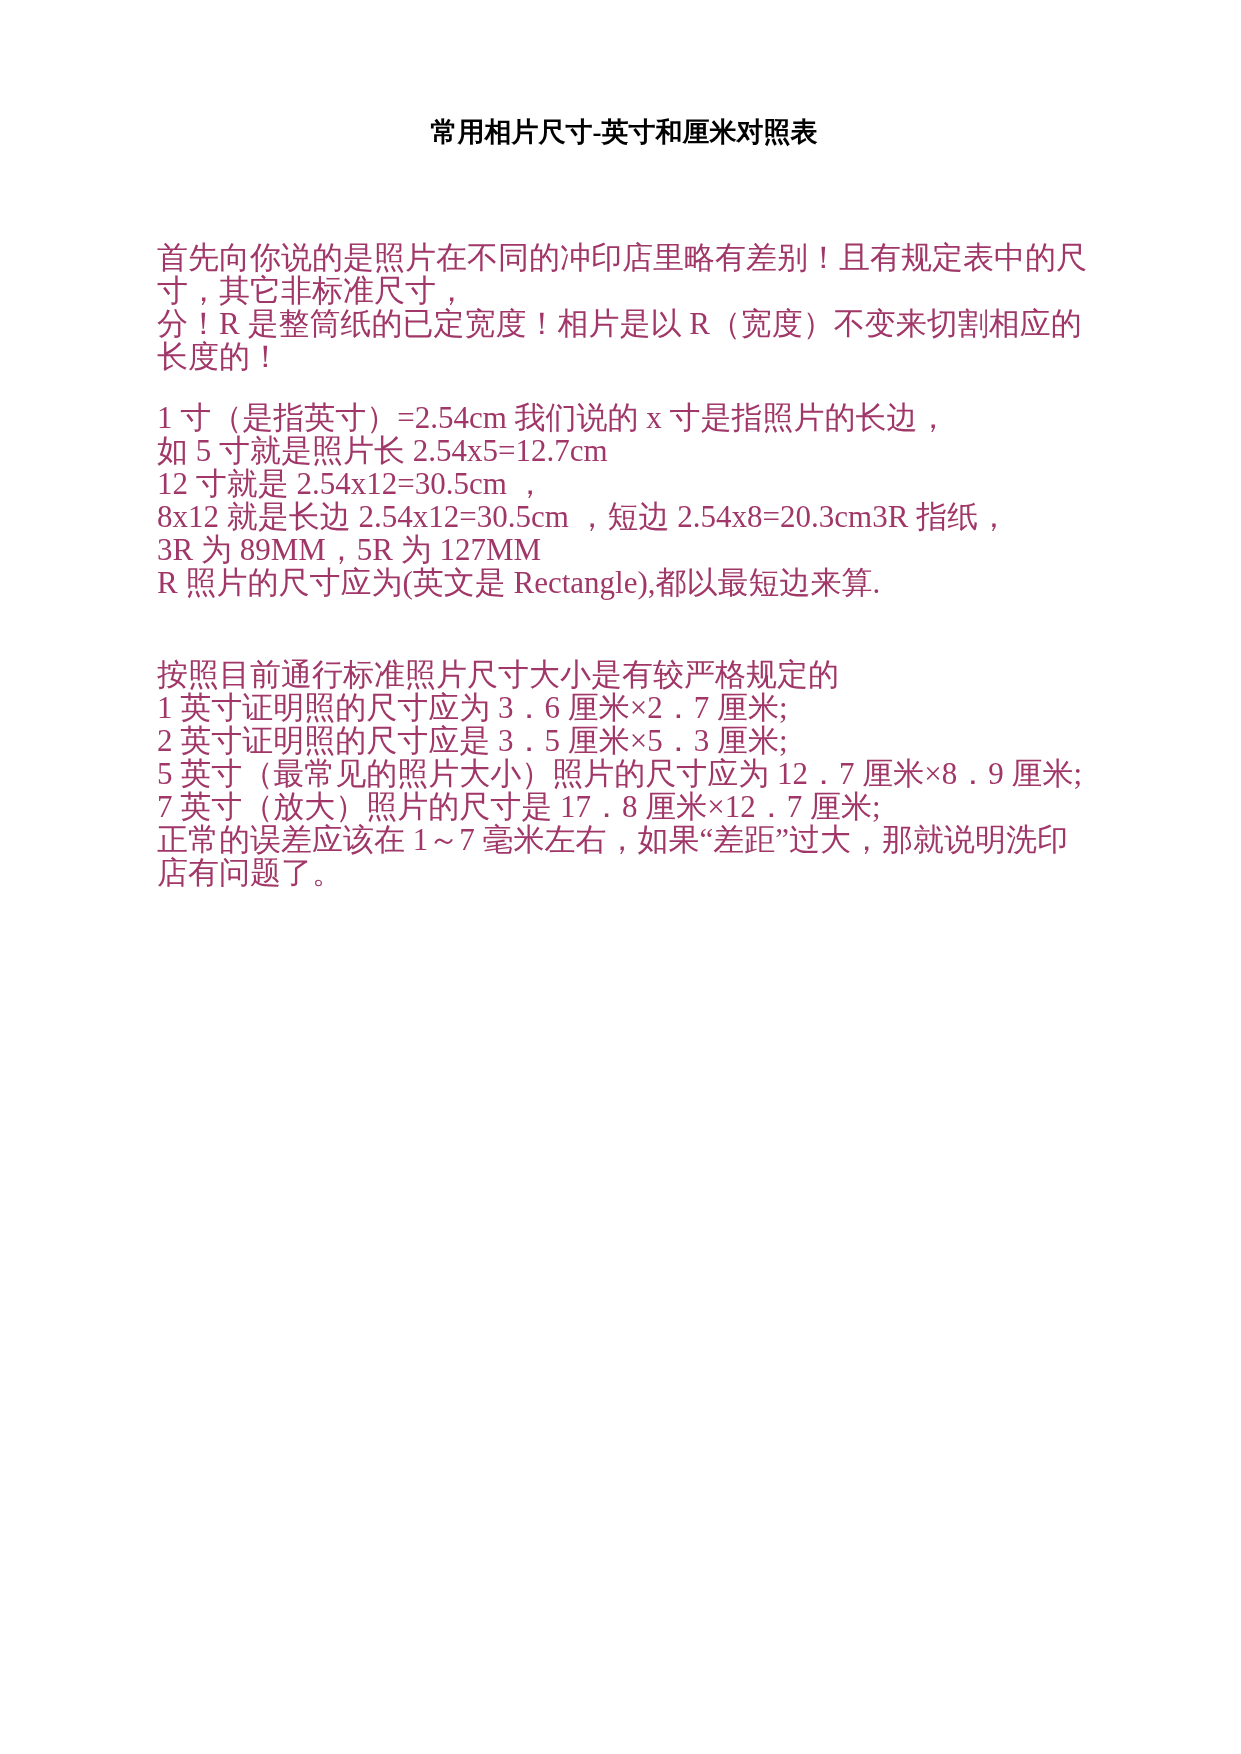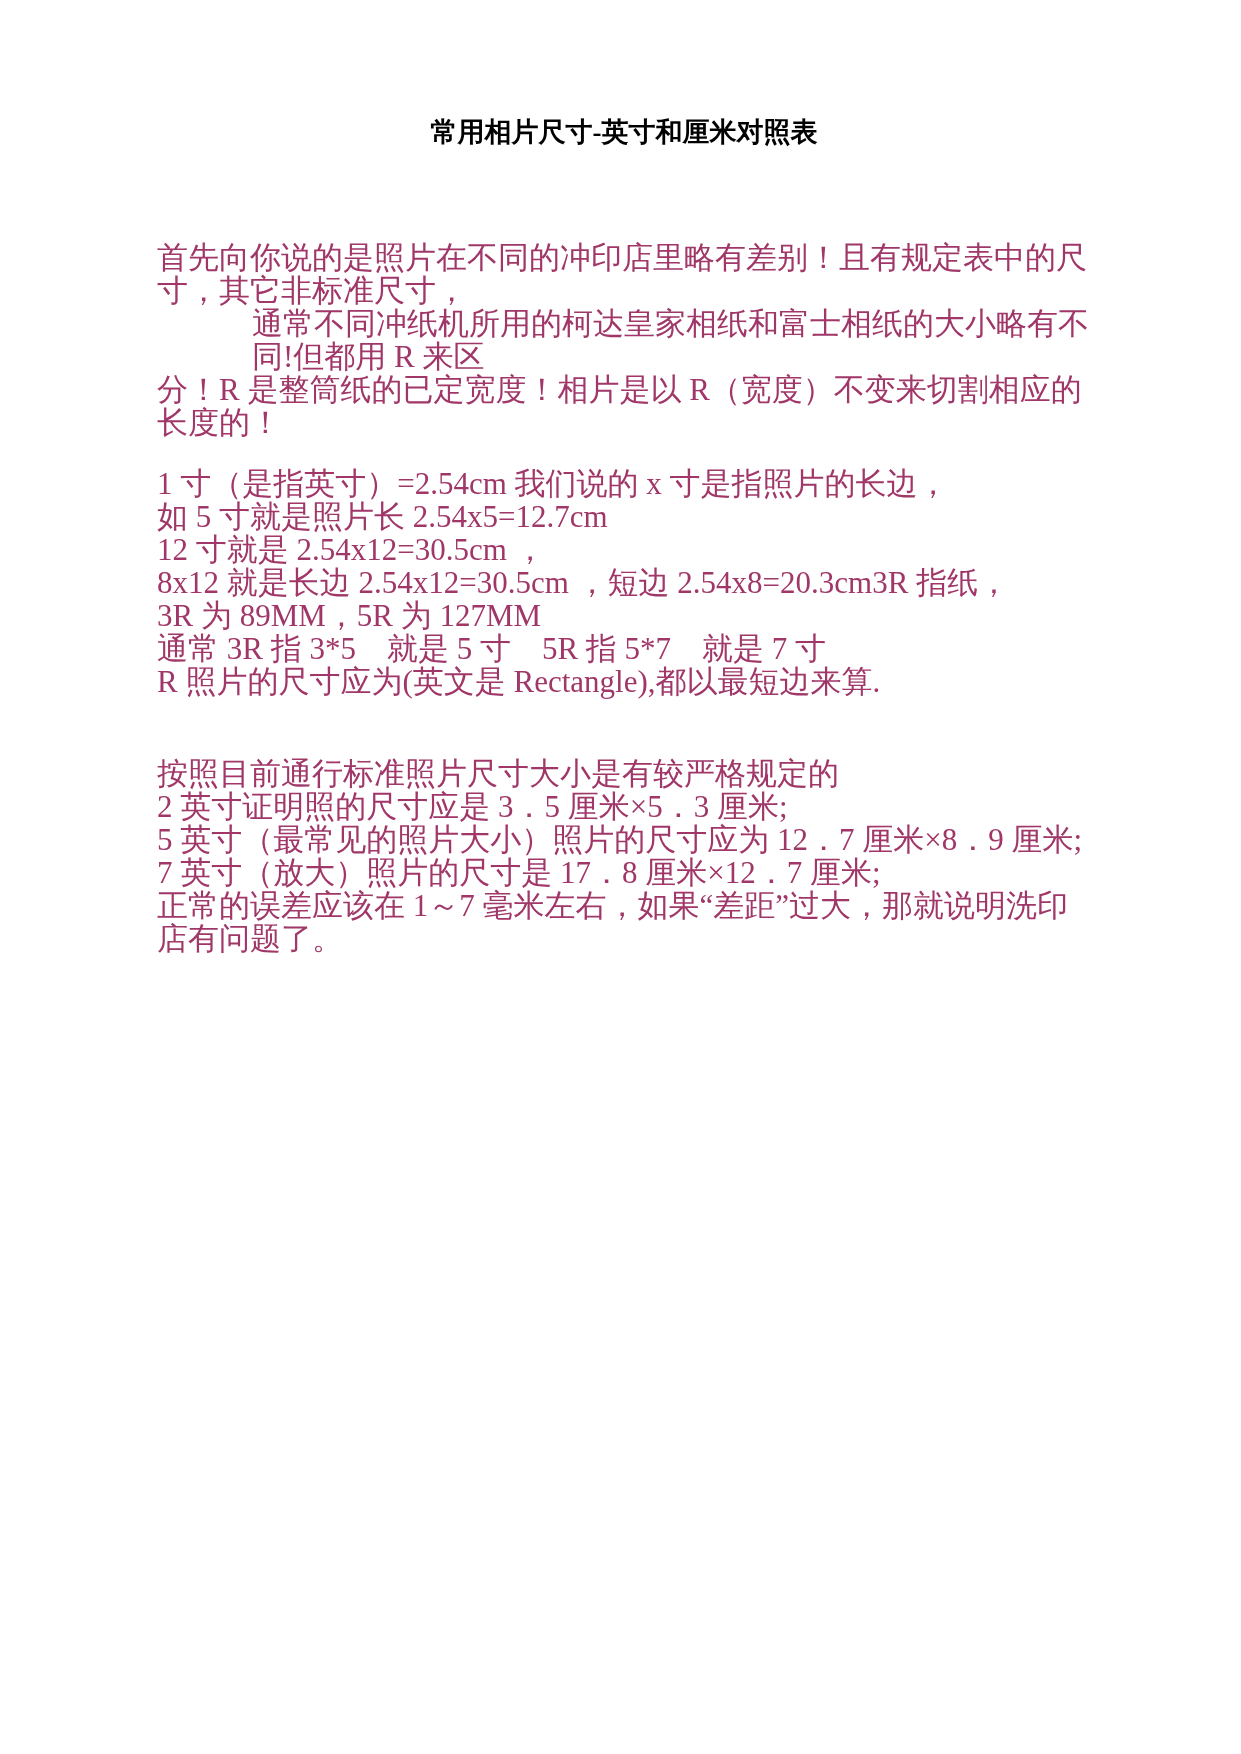--- a/index.html
+++ b/index.html
@@ -48,7 +48,6 @@
 
   <div class="section section-intro">
     <div class="line">首先向你说的是照片在不同的冲印店里略有差别！且有规定表中的尺寸，其它非标准尺寸，</div>
-    <div class="line indented">通常不同冲纸机所用的柯达皇家相纸和富士相纸的大小略有不同!但都用 R 来区</div>
     <div class="line">分！R 是整筒纸的已定宽度！相片是以 R（宽度）不变来切割相应的长度的！</div>
   </div>
 

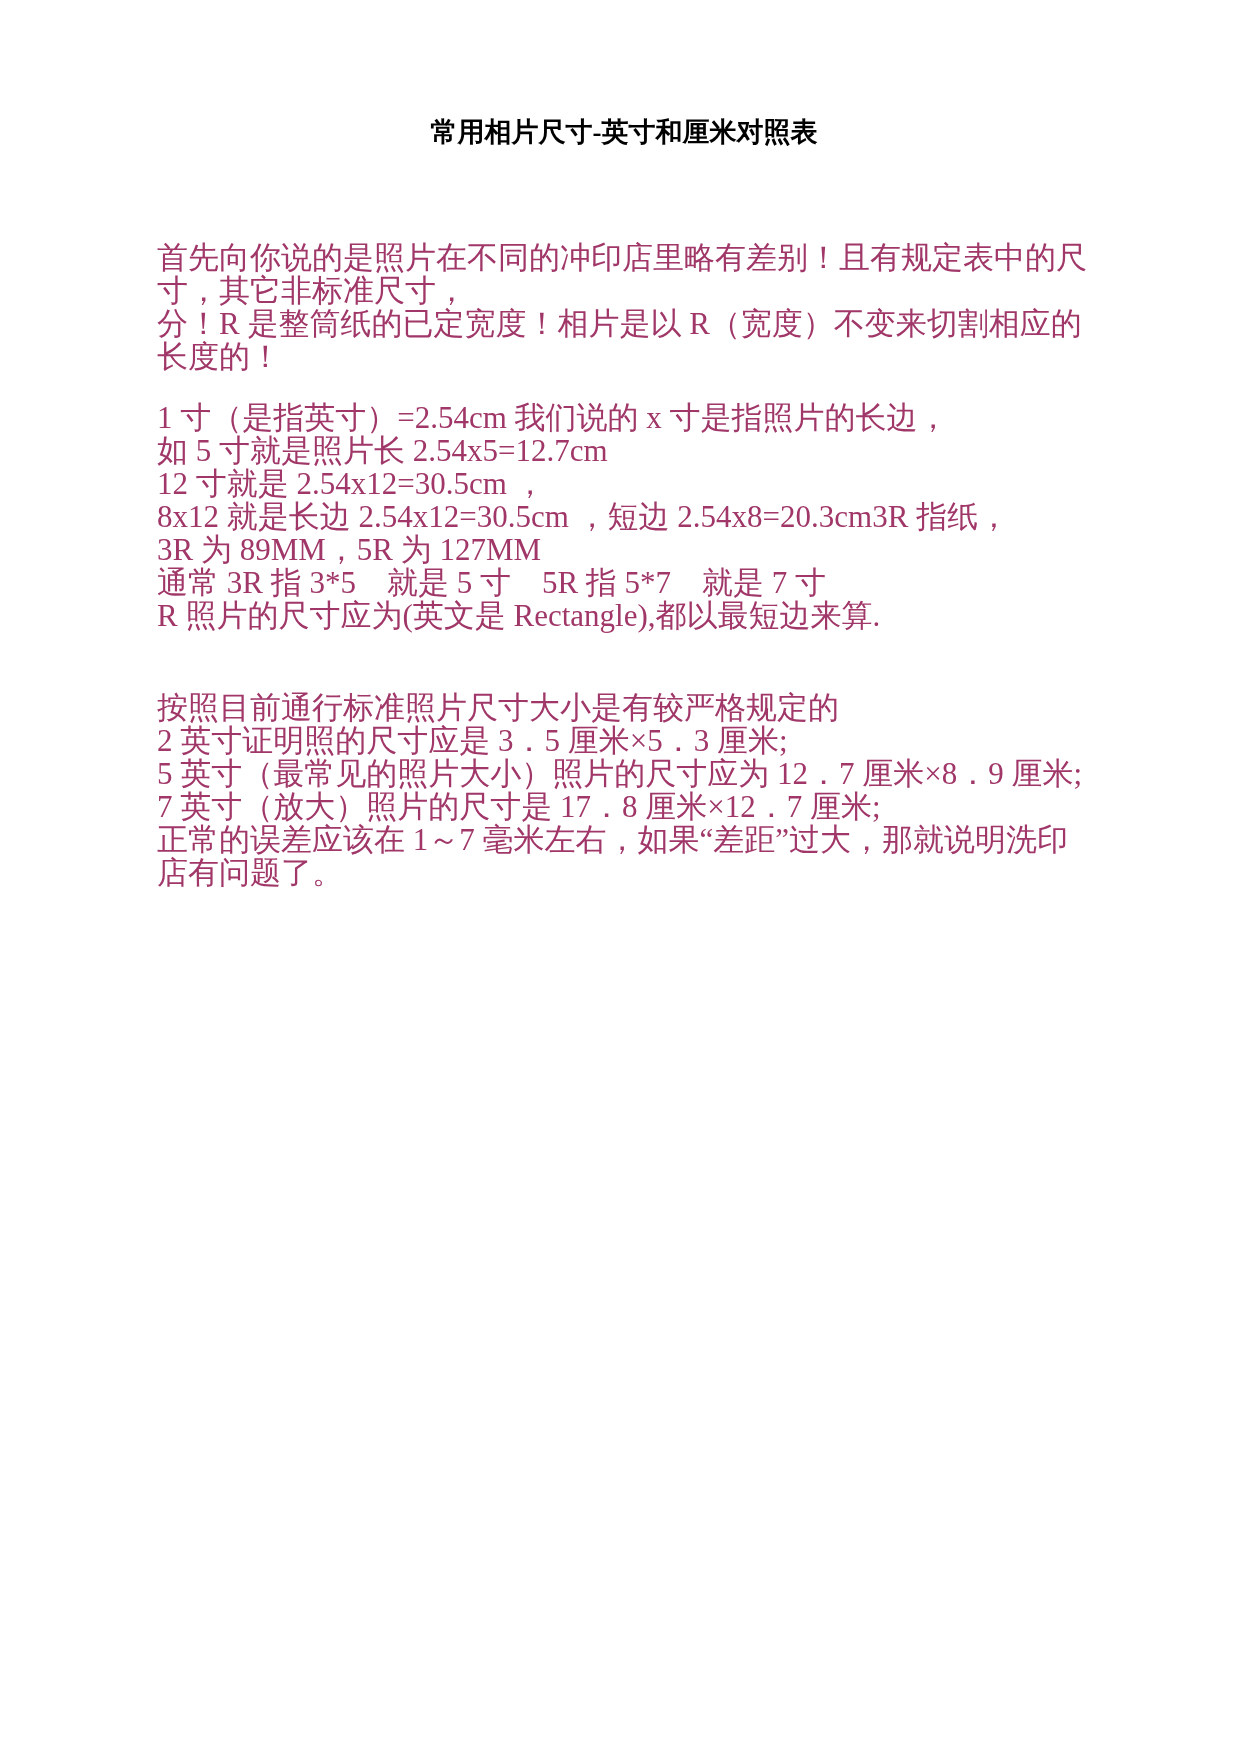--- a/index.html
+++ b/index.html
@@ -57,7 +57,6 @@
     <div class="line">12 寸就是 2.54x12=30.5cm ，</div>
     <div class="line">8x12 就是长边 2.54x12=30.5cm ，短边 2.54x8=20.3cm3R 指纸，</div>
     <div class="line">3R 为 89MM，5R 为 127MM</div>
-    <div class="line">通常 3R 指 3*5　就是 5 寸　5R 指 5*7　就是 7 寸</div>
     <div class="line">R 照片的尺寸应为(英文是 Rectangle),都以最短边来算.</div>
   </div>
 

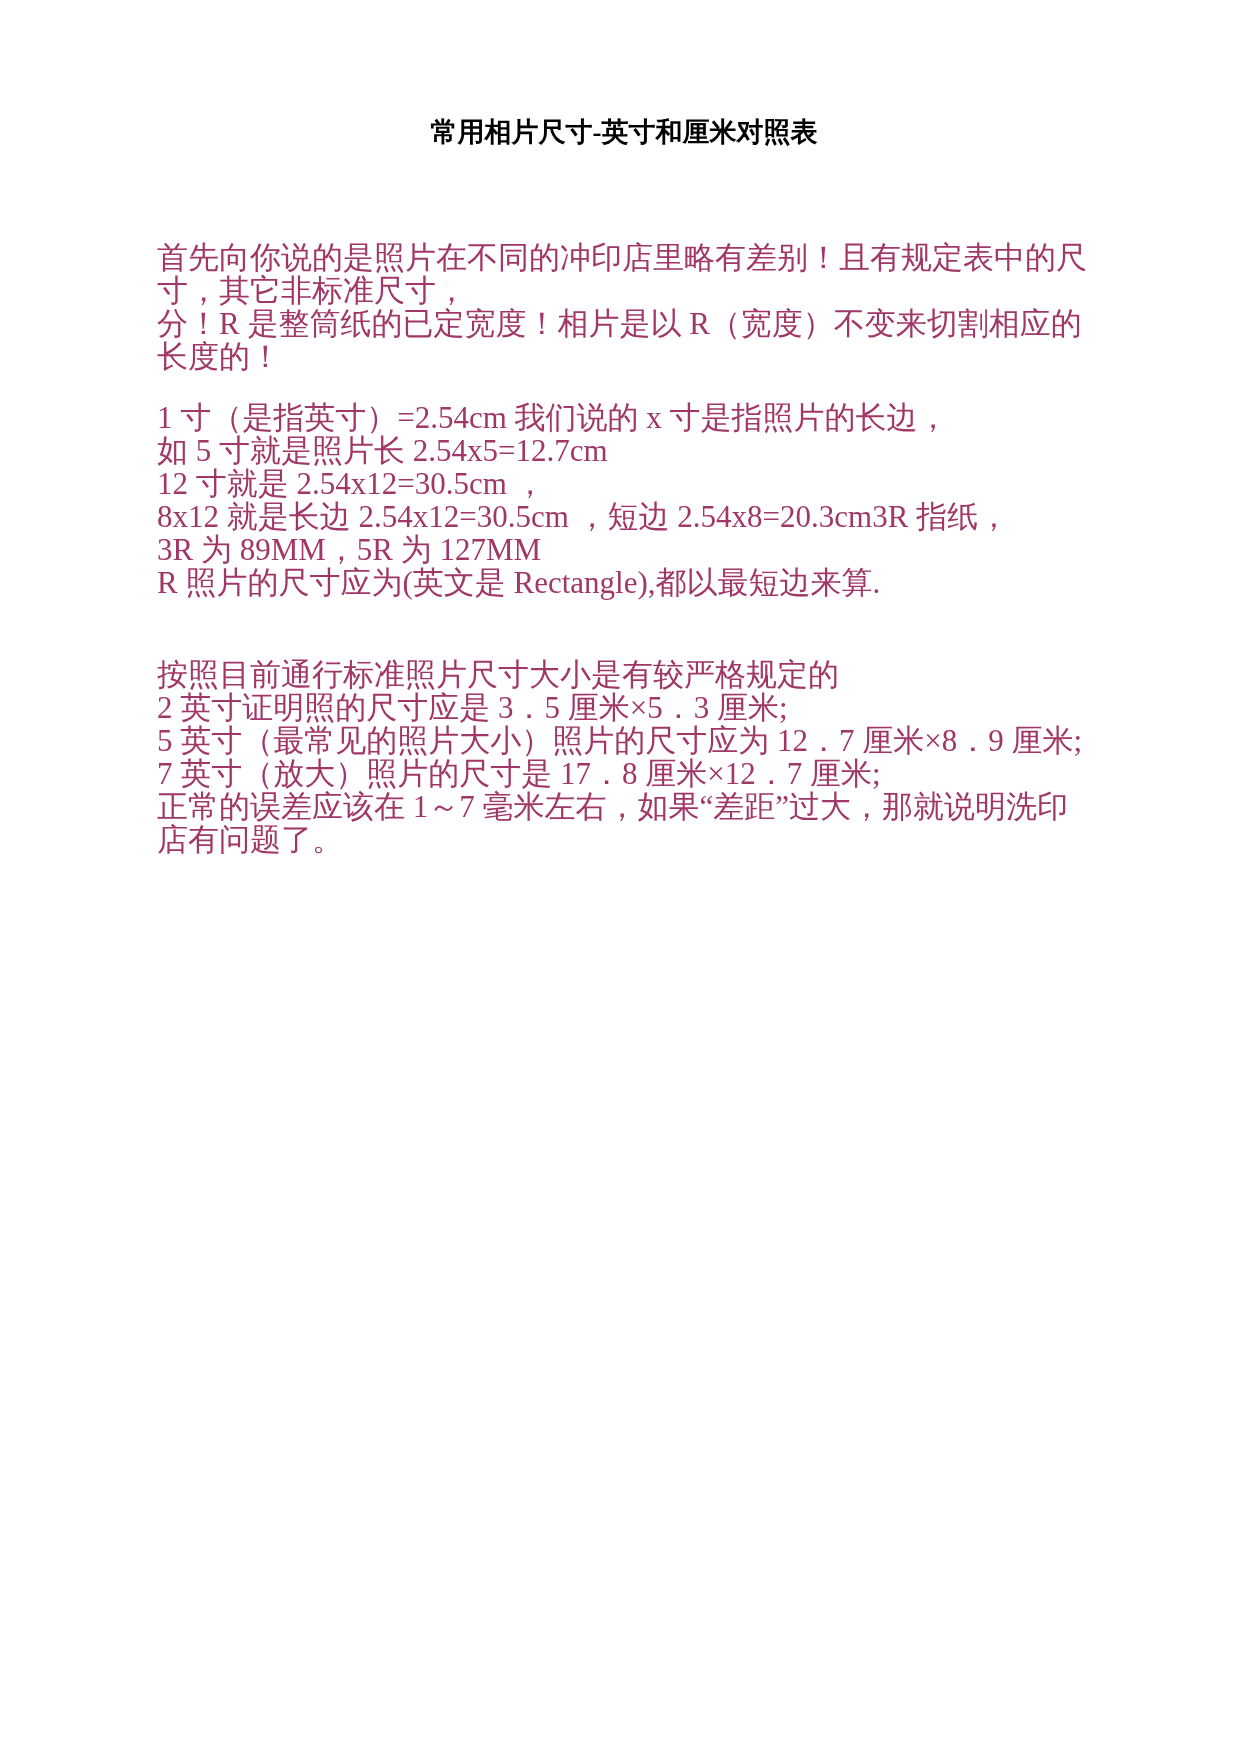--- a/index.html
+++ b/index.html
@@ -62,6 +62,7 @@
 
   <div class="section section-sizes">
     <div class="line">按照目前通行标准照片尺寸大小是有较严格规定的</div>
+    <div class="line">1 英寸证明照的尺寸应为 3．6 厘米×2．7 厘米;</div>
     <div class="line">2 英寸证明照的尺寸应是 3．5 厘米×5．3 厘米;</div>
     <div class="line">5 英寸（最常见的照片大小）照片的尺寸应为 12．7 厘米×8．9 厘米;</div>
     <div class="line">7 英寸（放大）照片的尺寸是 17．8 厘米×12．7 厘米;</div>

